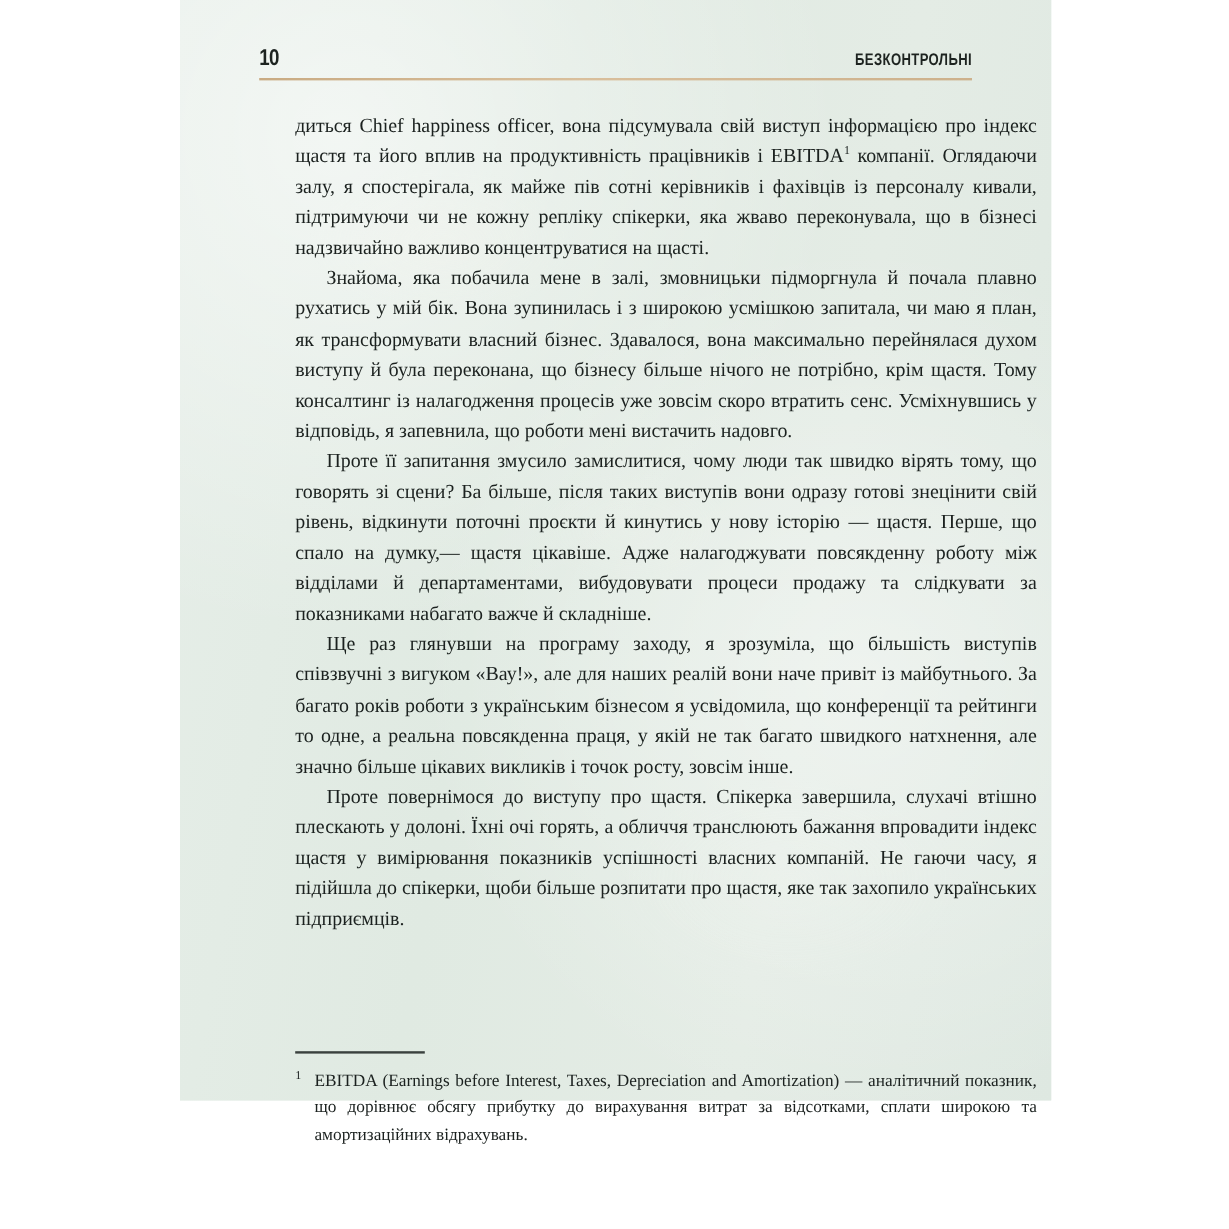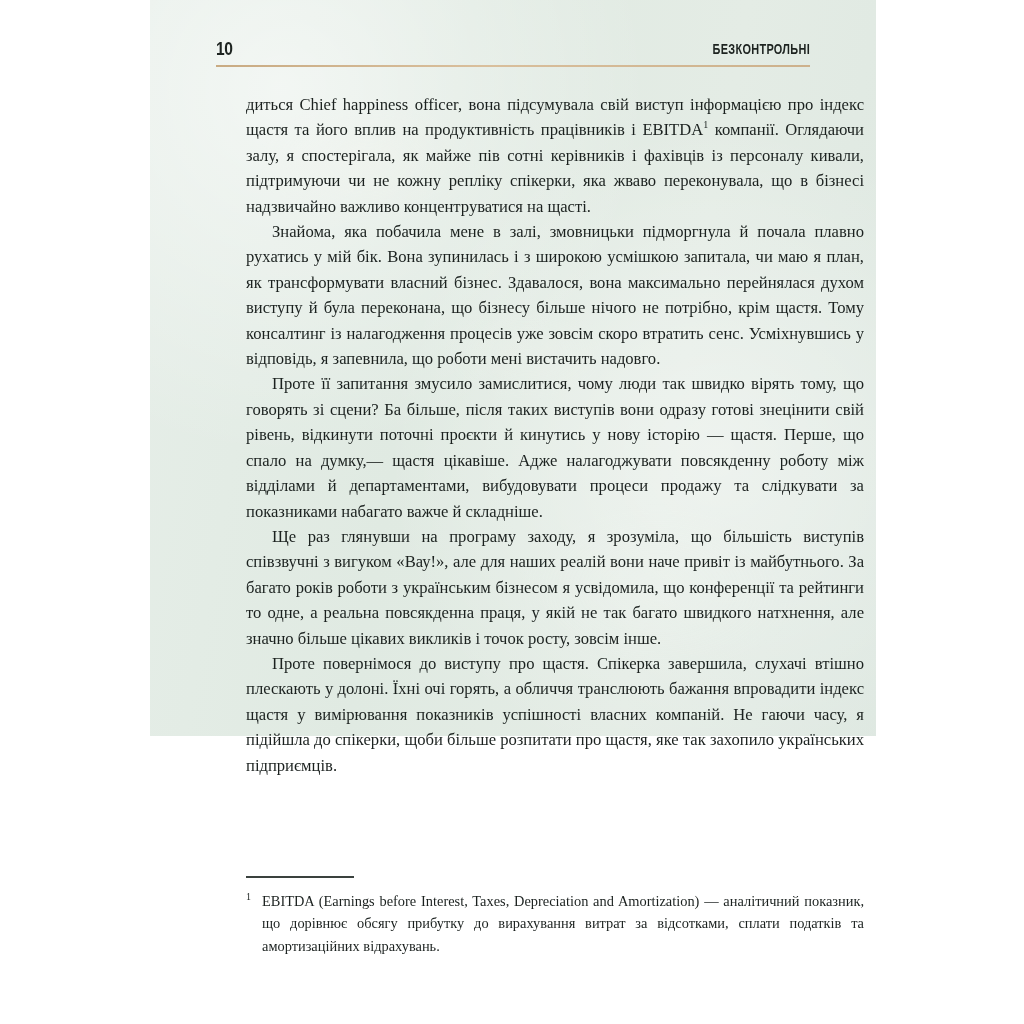--- a/index.html
+++ b/index.html
@@ -20,7 +20,7 @@
     left: 150px;
     top: 0px;
     width: 726px;
-    height: 736px;
+    height: 917px;
     background: #e2ebe4;
     background-image:
       radial-gradient(circle at 18% 12%, rgba(255,255,255,0.55) 0%, rgba(255,255,255,0) 42%),

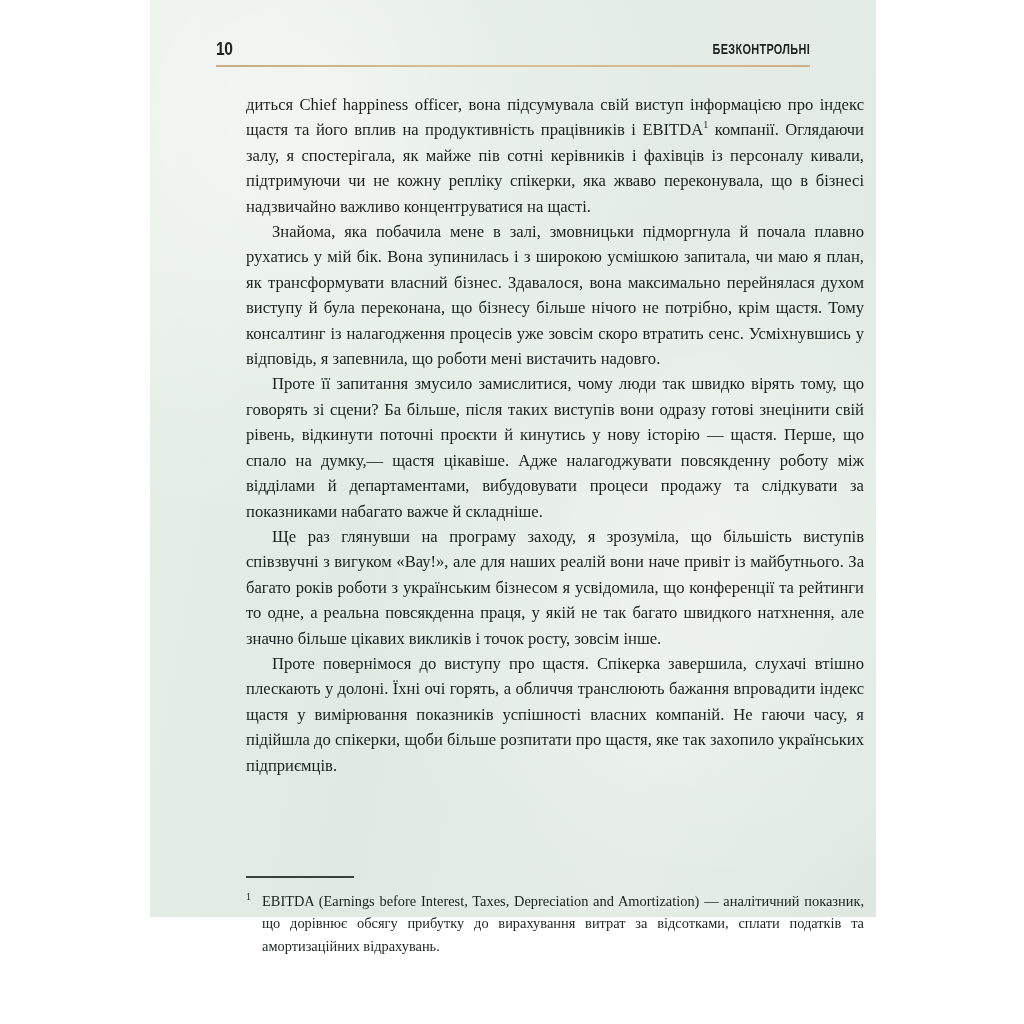--- a/index.html
+++ b/index.html
@@ -170,7 +170,7 @@
     <div id="footnote-rule"></div>
     <div id="footnote-row">
       <div id="footnote-marker">1</div>
-      <div id="footnote-text">EBITDA (Earnings before Interest, Taxes, Depreciation and Amortization) — аналітичний показник, що дорівнює обсягу прибутку до вирахування витрат за відсотками, сплати податків та амортизаційних відрахувань.</div>
+      <div id="footnote-text">EBITDA (Earnings before Interest, Taxes, Depreciation and Amortization) — аналітичний показник, що дорівнює обсягу прибутку до вирахування витрат за відсотками, сплати широкою та амортизаційних відрахувань.</div>
     </div>
   </div>
 </div>

